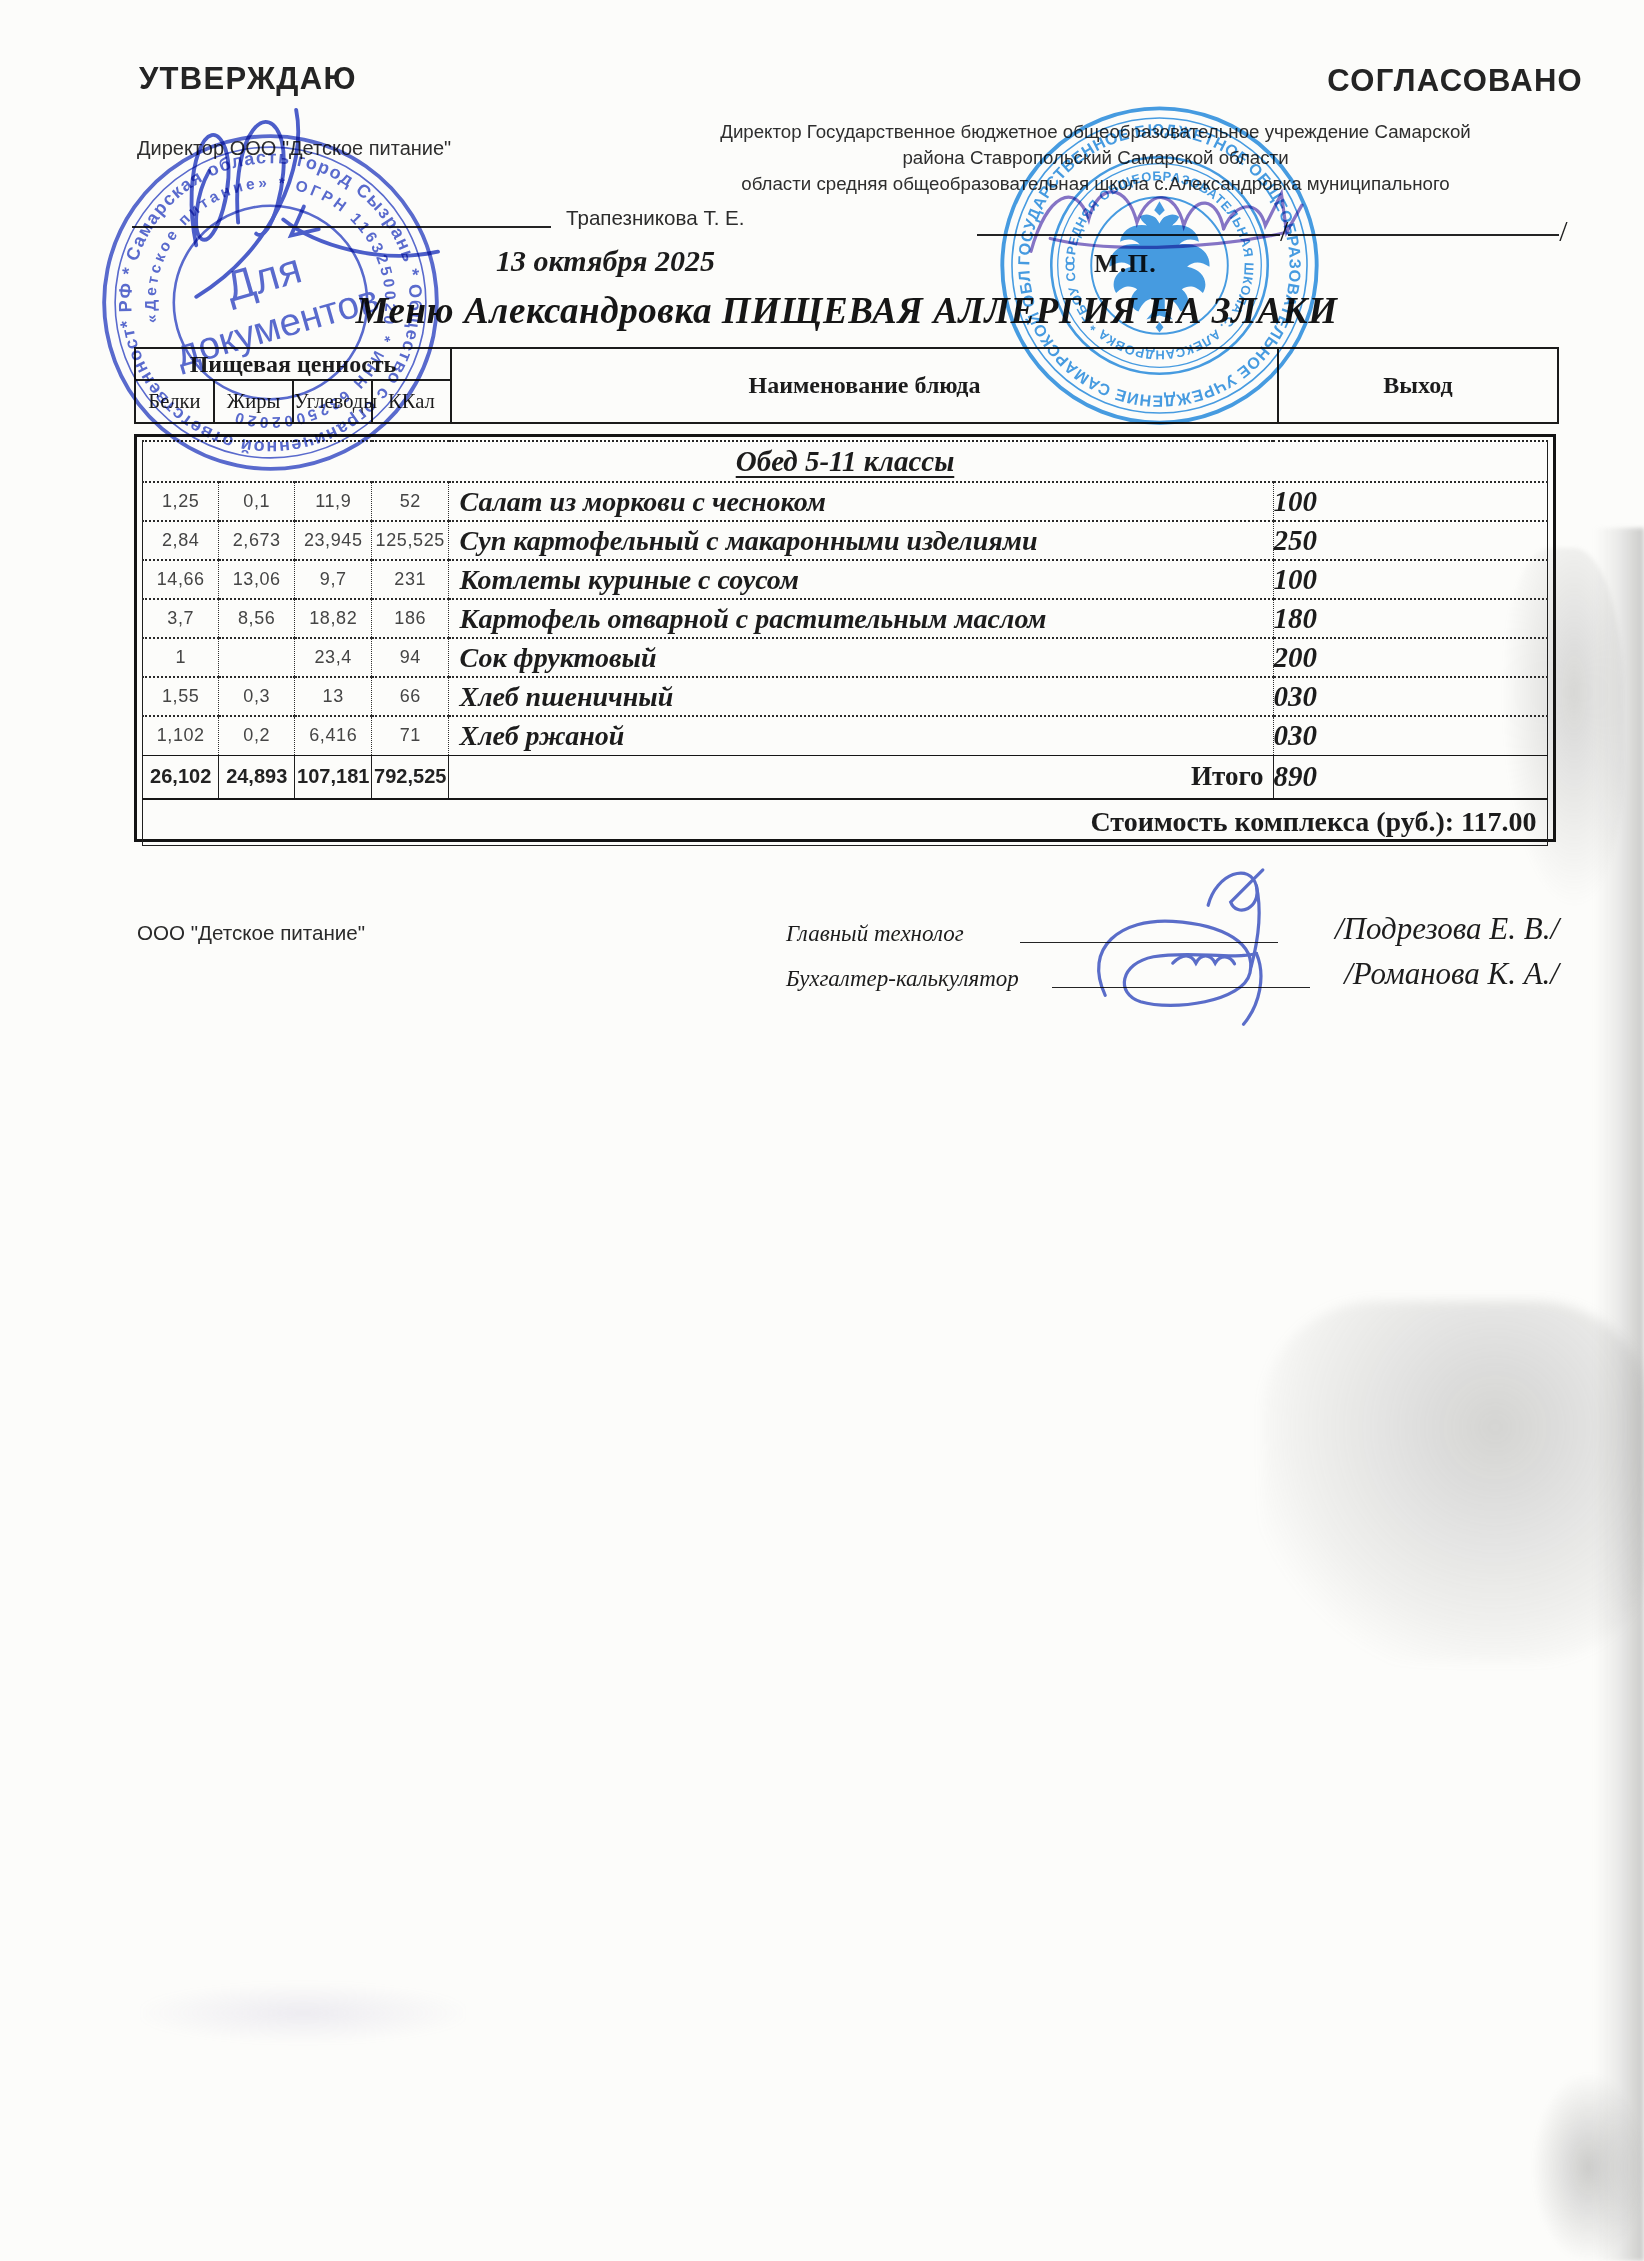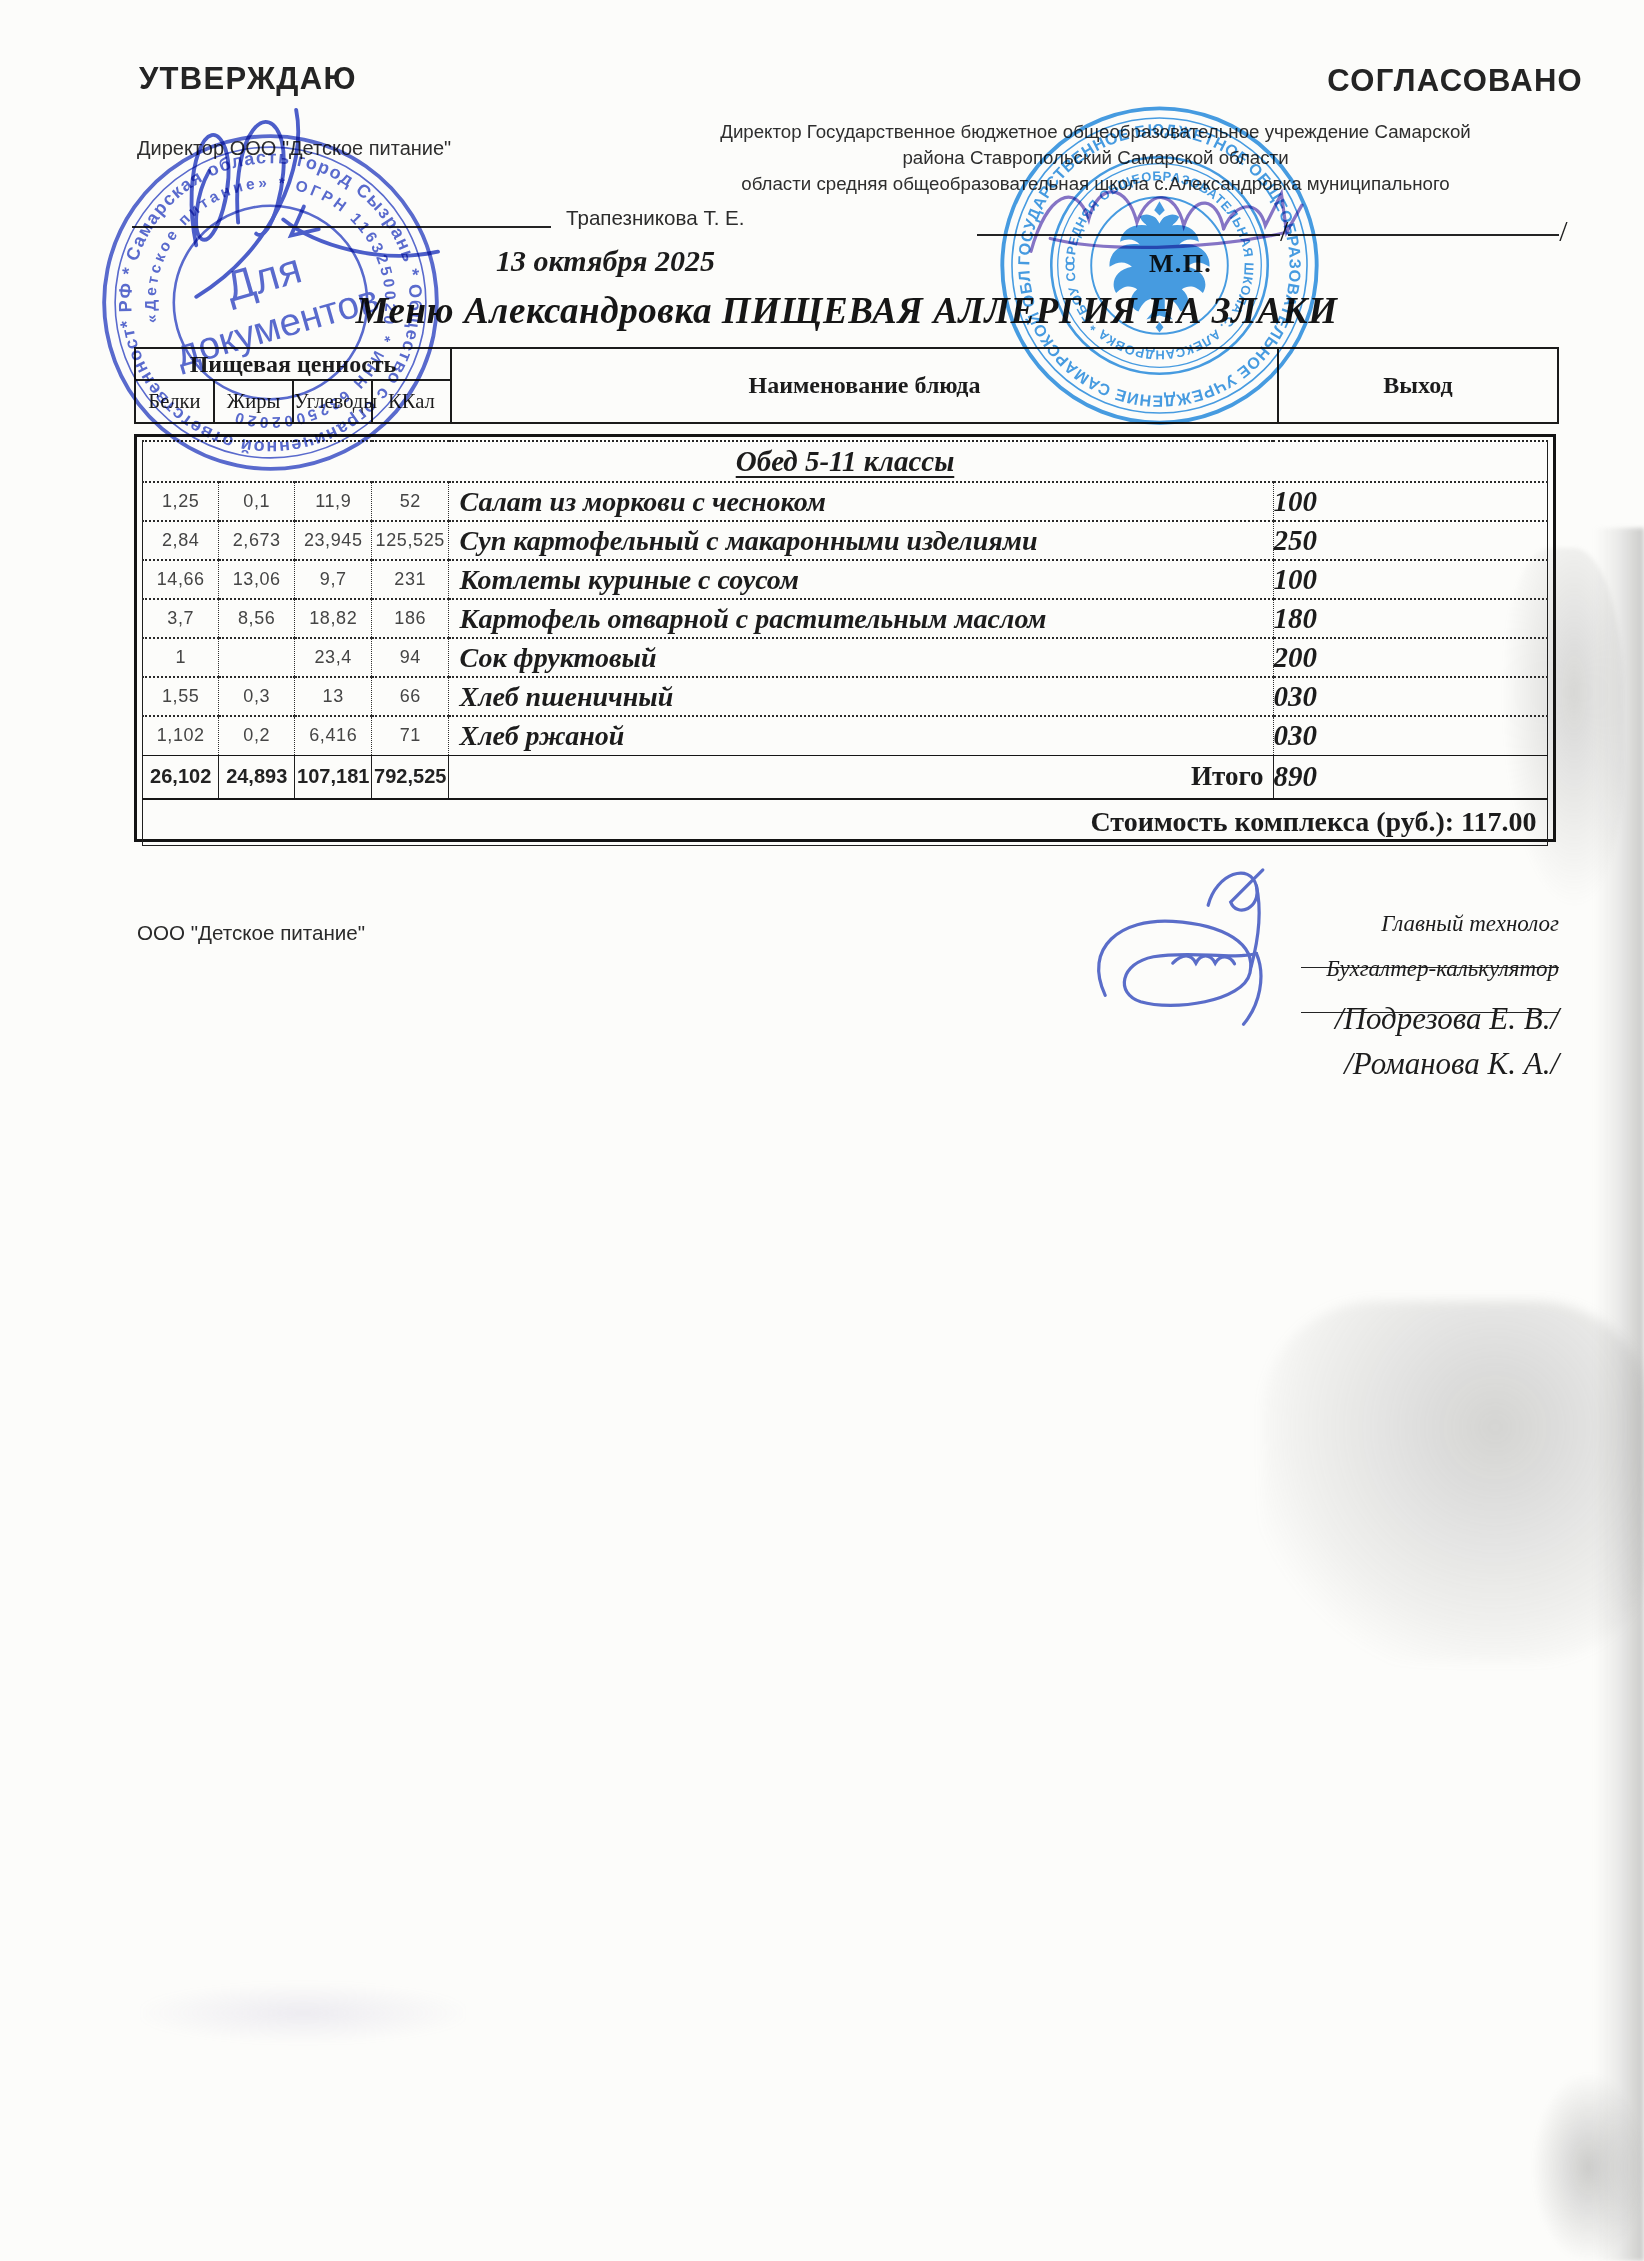--- a/index.html
+++ b/index.html
@@ -19,7 +19,7 @@
   .agree-sigrow{left:977px;top:200px;width:618px;height:36px;display:flex;align-items:flex-end;}
   .agree-sigrow .sig-seg{display:inline-block;border-bottom:2.6px solid #242424;height:6.4px;}
   .agree-sigrow .slash{font-family:"Liberation Serif",serif;font-size:30px;line-height:19.3px;transform:translateY(3.9px);}
-  .mp{left:1149px;top:249px;font-size:26px;font-weight:bold;font-family:"Liberation Serif",serif;letter-spacing:1.3px;}
+  .mp{left:1094px;top:249px;font-size:26px;font-weight:bold;font-family:"Liberation Serif",serif;letter-spacing:1.3px;}
 
   .doc-title{left:134px;top:289px;width:1425px;text-align:center;font-family:"Liberation Serif",serif;
              font-size:37px;font-weight:bold;font-style:italic;letter-spacing:0.6px;color:#161616;}

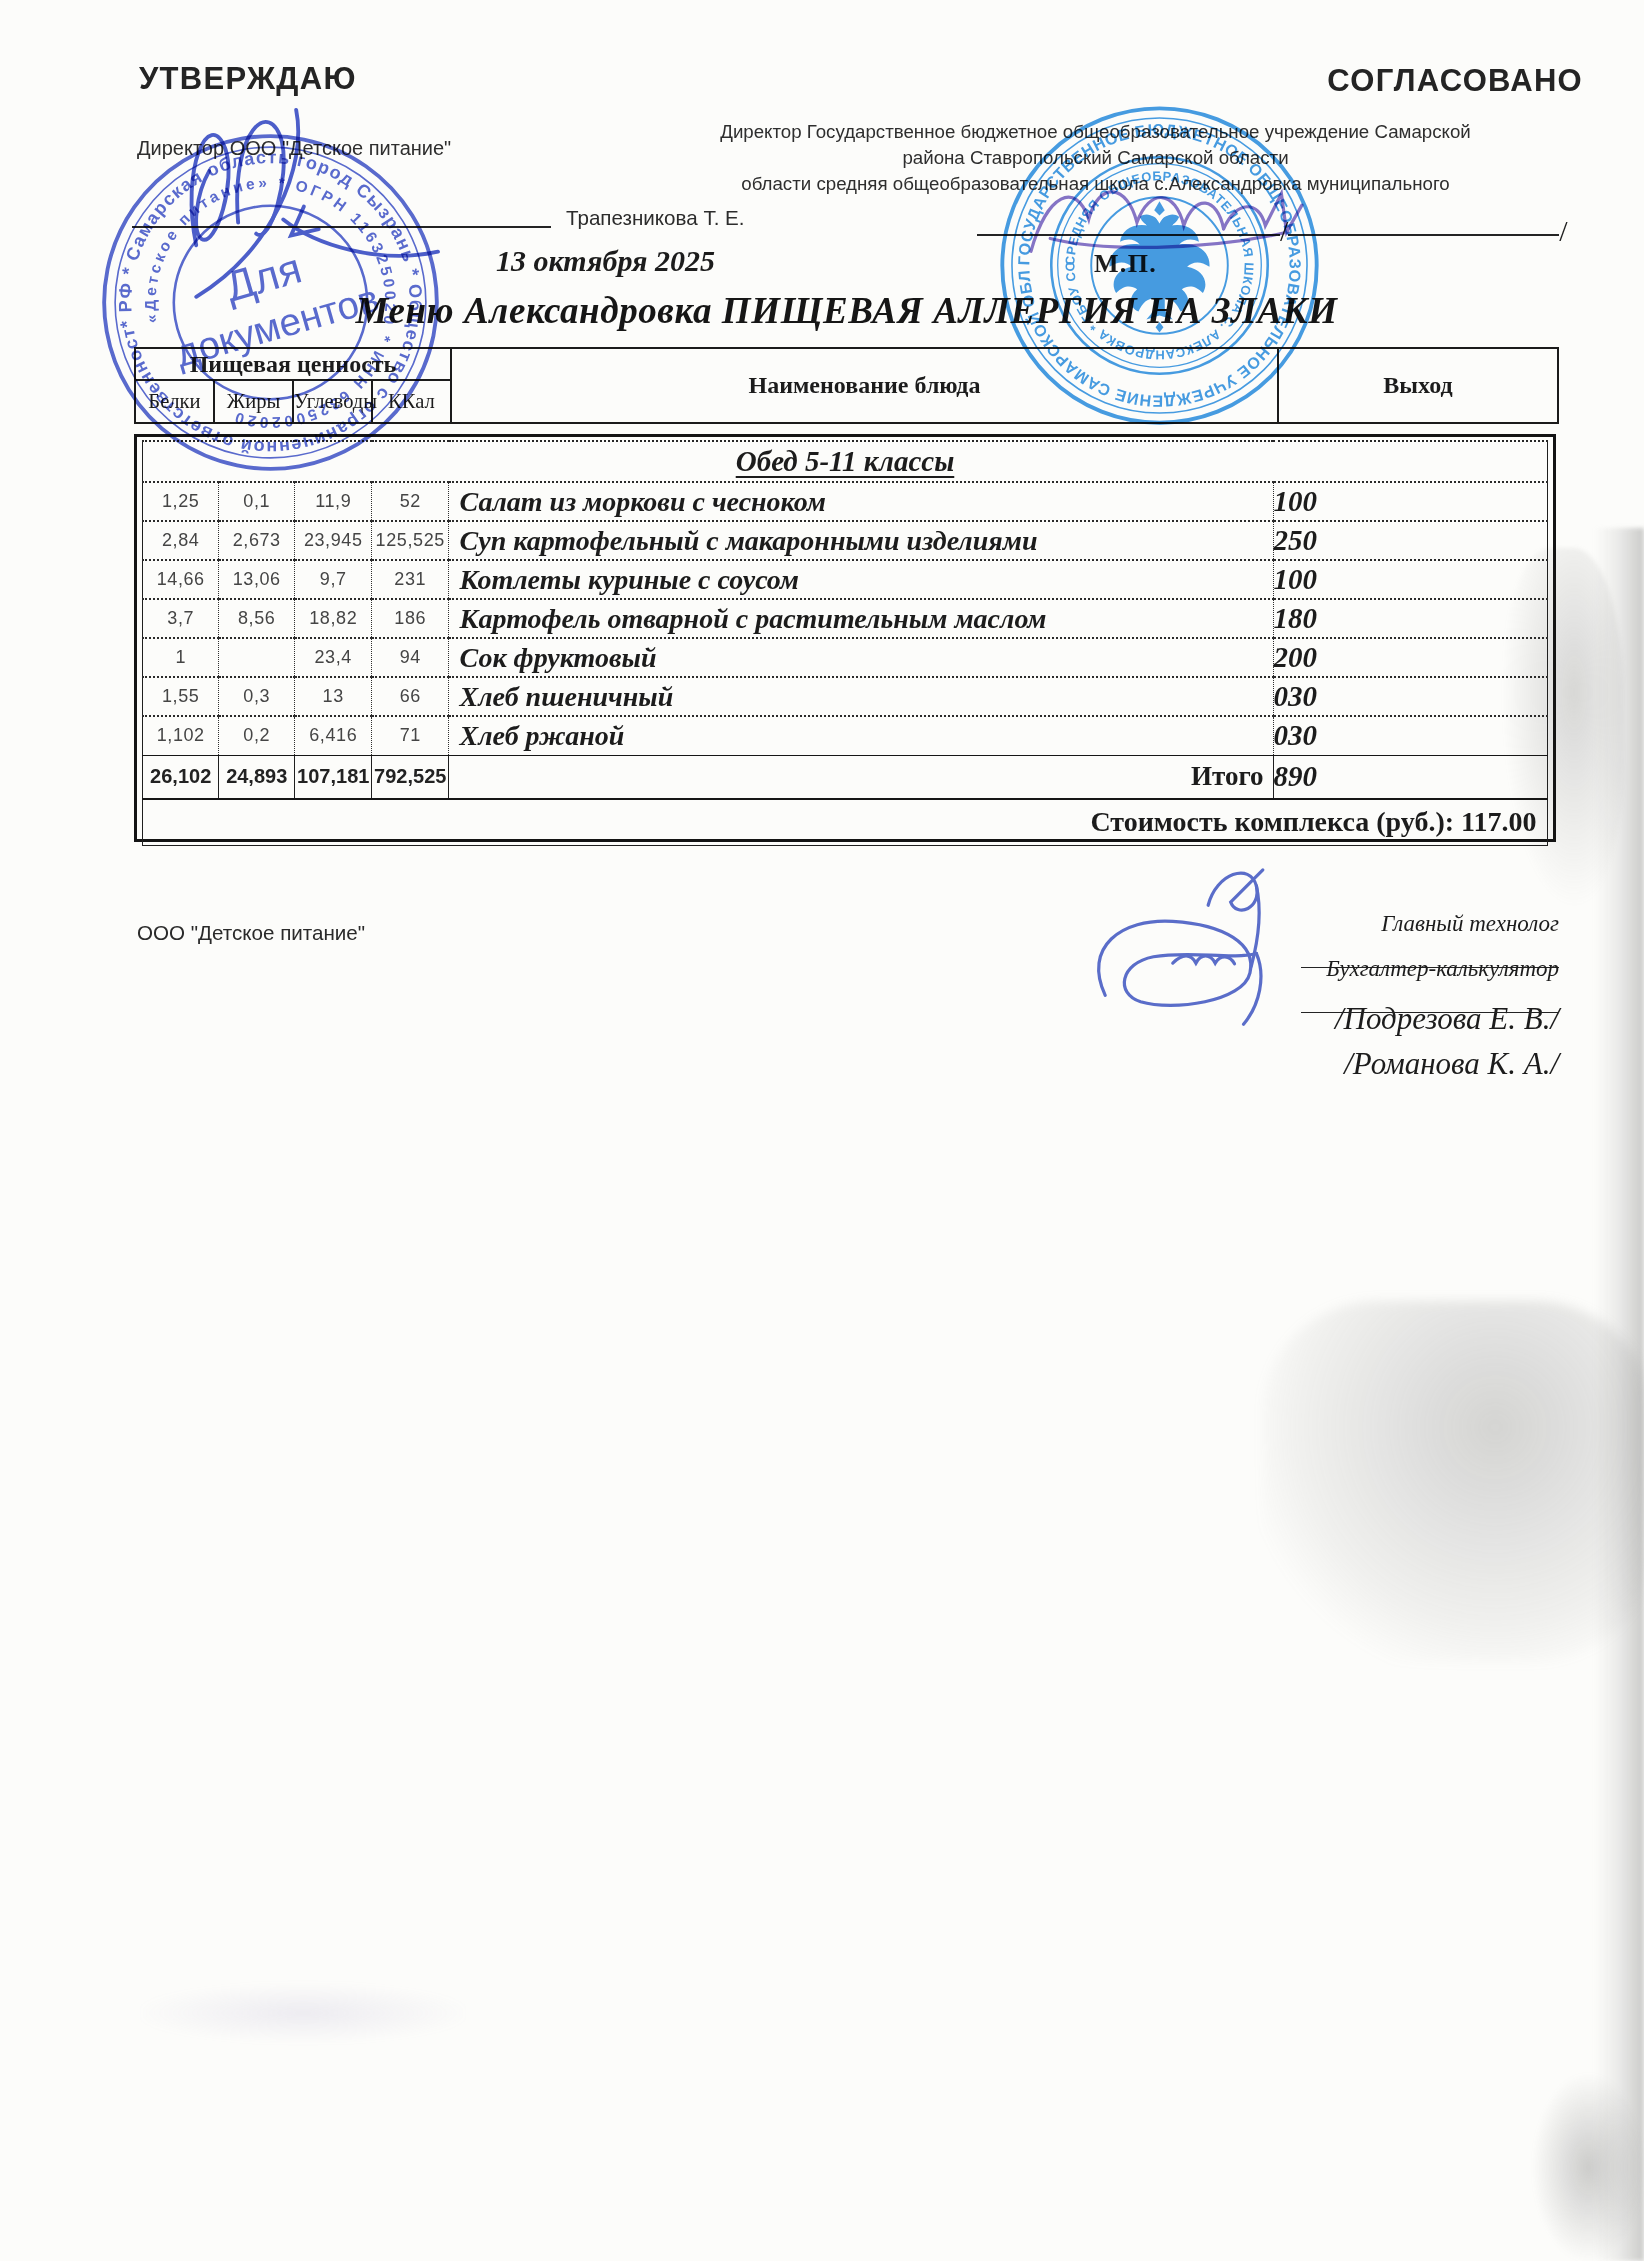--- a/index.html
+++ b/index.html
@@ -59,7 +59,7 @@
 
   
   .footer-company{left:137px;top:921px;font-size:20.6px;color:#2a2a2a;}
-  .signer-row{display:flex;align-items:flex-end;justify-content:flex-start;gap:29px;width:773px;flex-direction:column;}
+  .signer-row{display:flex;align-items:flex-end;justify-content:space-between;gap:29px;width:773px;}
   .signer-row .role{font-family:"Liberation Serif",serif;font-style:italic;font-size:23px;transform:translateY(3.9px);}
   .signer-row .uline{display:inline-block;width:258px;border-bottom:1.9px solid #242424;height:5.2px;}
   .signer-row .name{font-family:"Liberation Serif",serif;font-style:italic;font-size:31px;transform:translateY(3.9px);}

